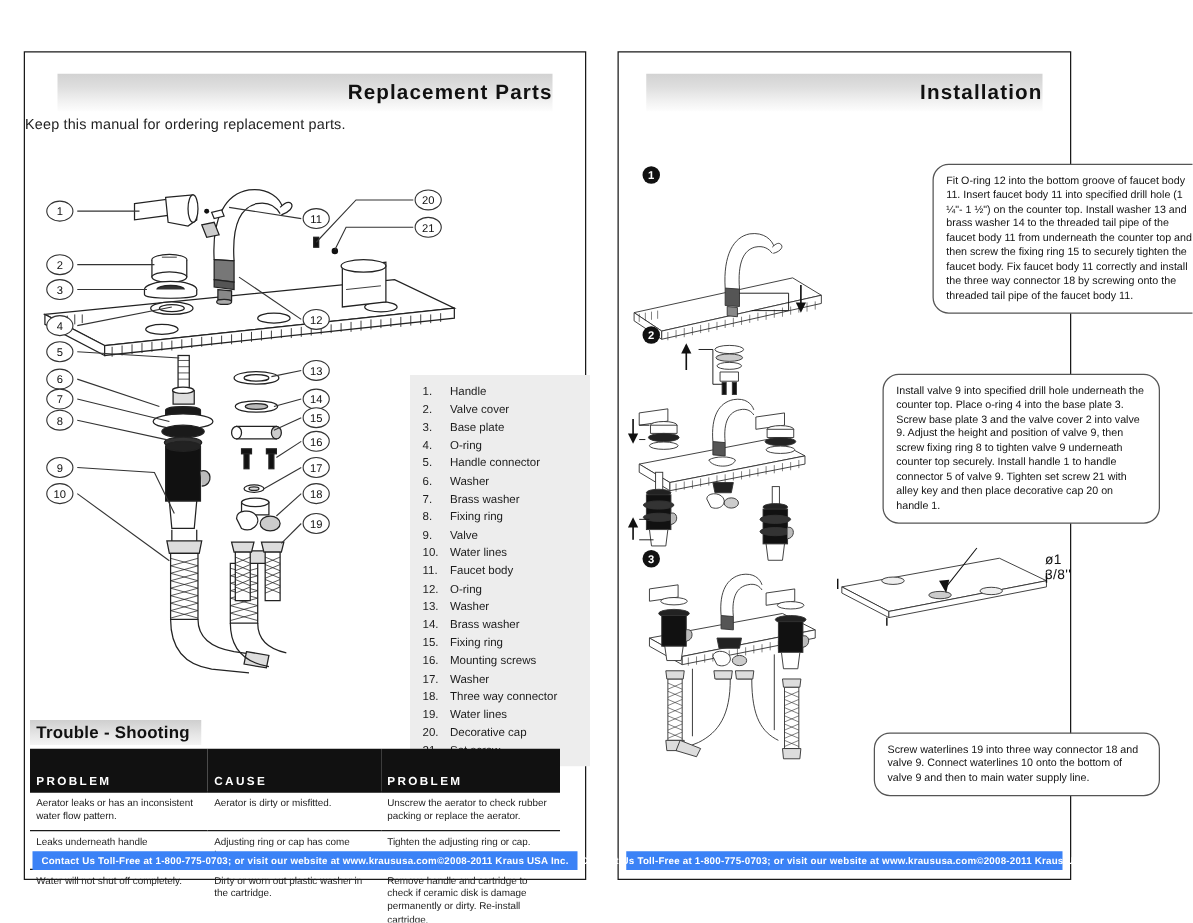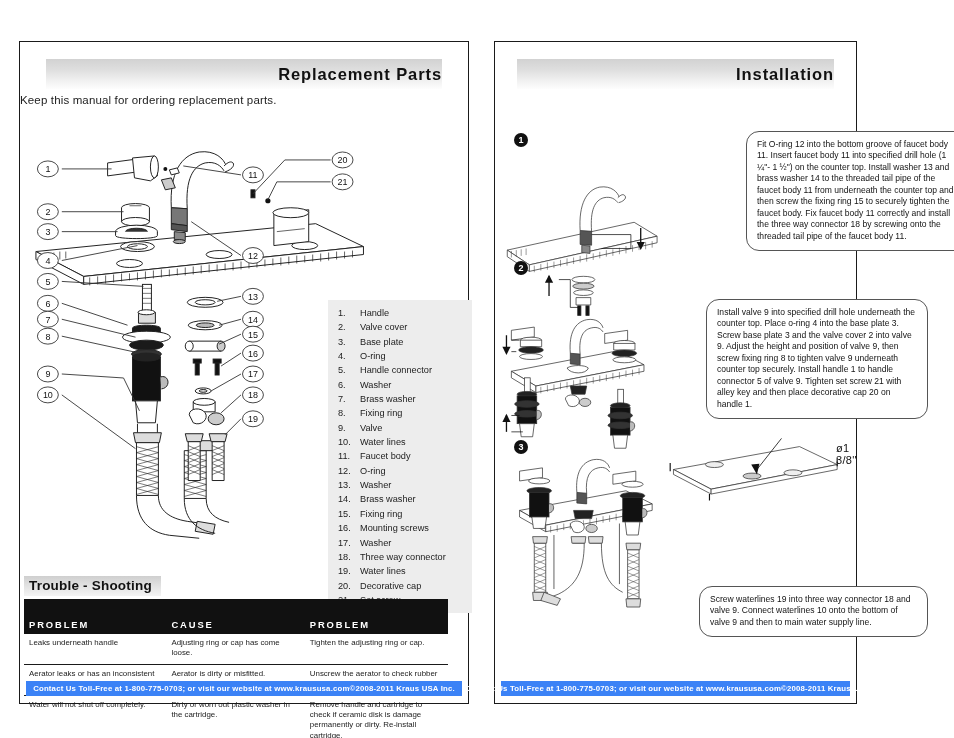--- a/index.html
+++ b/index.html
@@ -448,14 +448,14 @@
         </thead>
         <tbody>
           <tr>
+            <td>Aerator leaks or has an inconsistent water flow pattern.</td>
+            <td>Aerator is dirty or misfitted.</td>
+            <td>Unscrew the aerator to check rubber packing or replace the aerator.</td>
+          </tr>
+          <tr>
             <td>Leaks underneath handle</td>
             <td>Adjusting ring or cap has come loose.</td>
             <td>Tighten the adjusting ring or cap.</td>
-          </tr>
-          <tr>
-            <td>Aerator leaks or has an inconsistent water flow pattern.</td>
-            <td>Aerator is dirty or misfitted.</td>
-            <td>Unscrew the aerator to check rubber packing or replace the aerator.</td>
           </tr>
           <tr>
             <td>Water will not shut off completely.</td>

